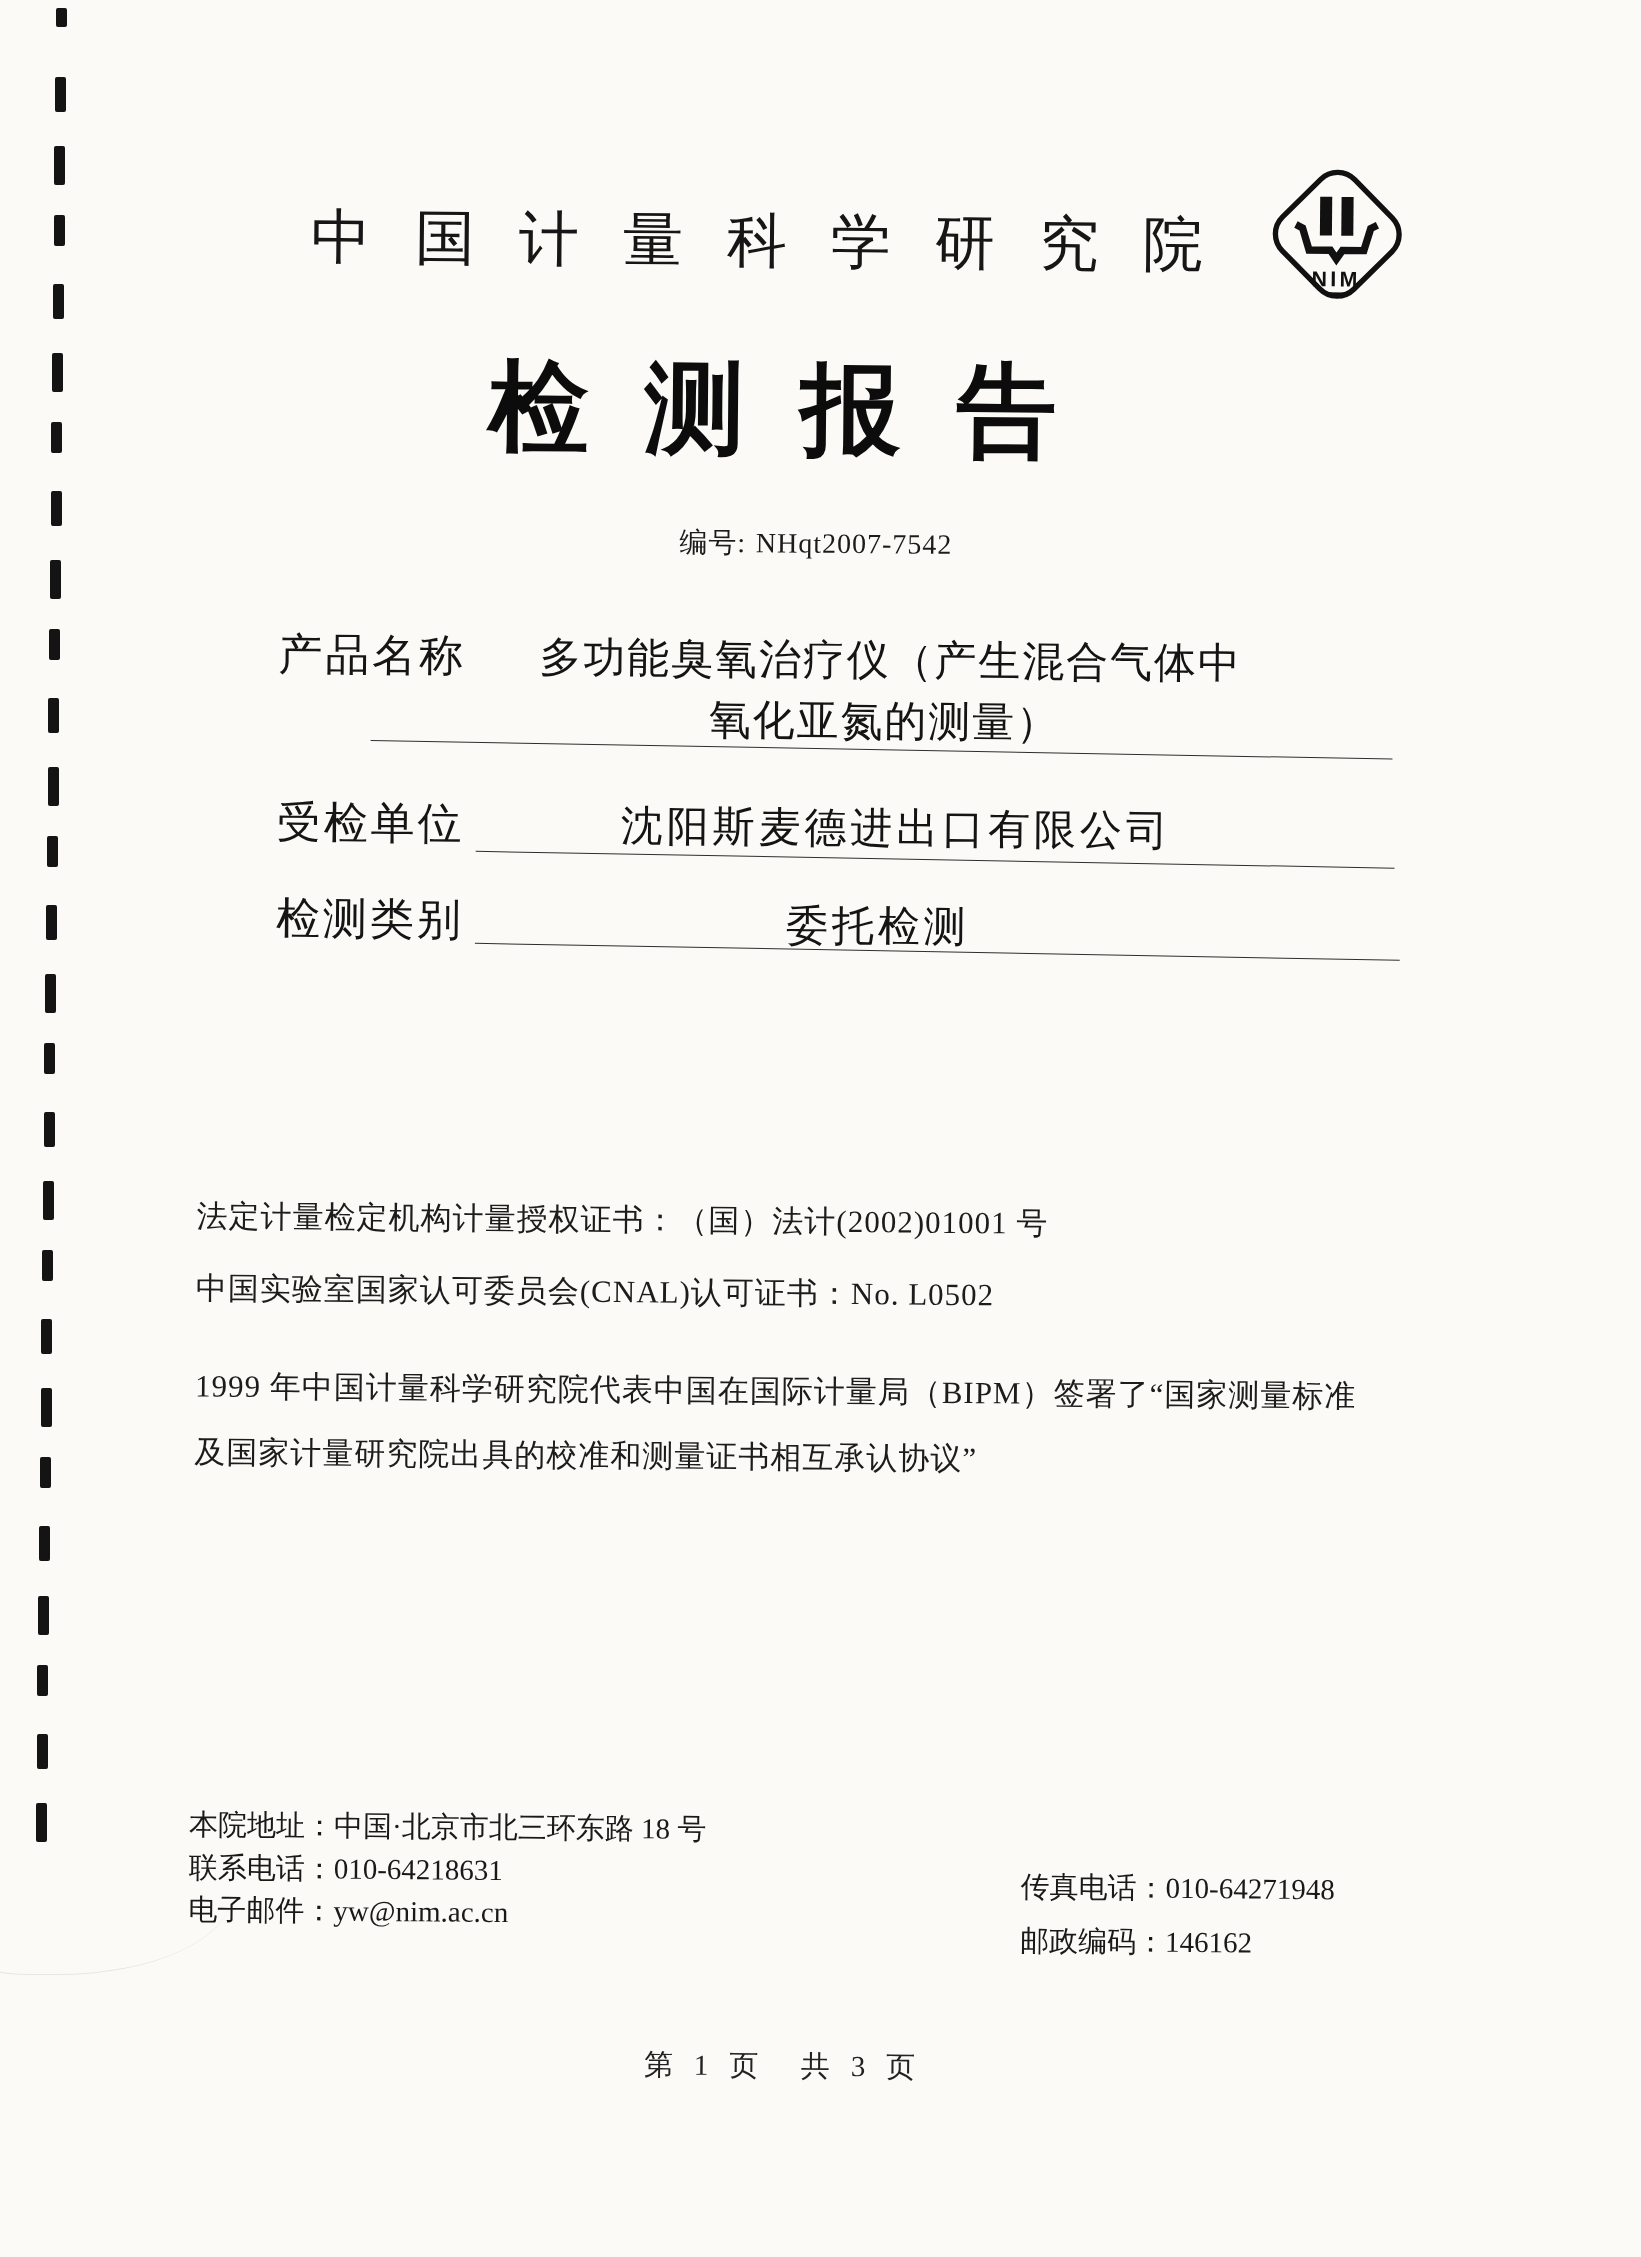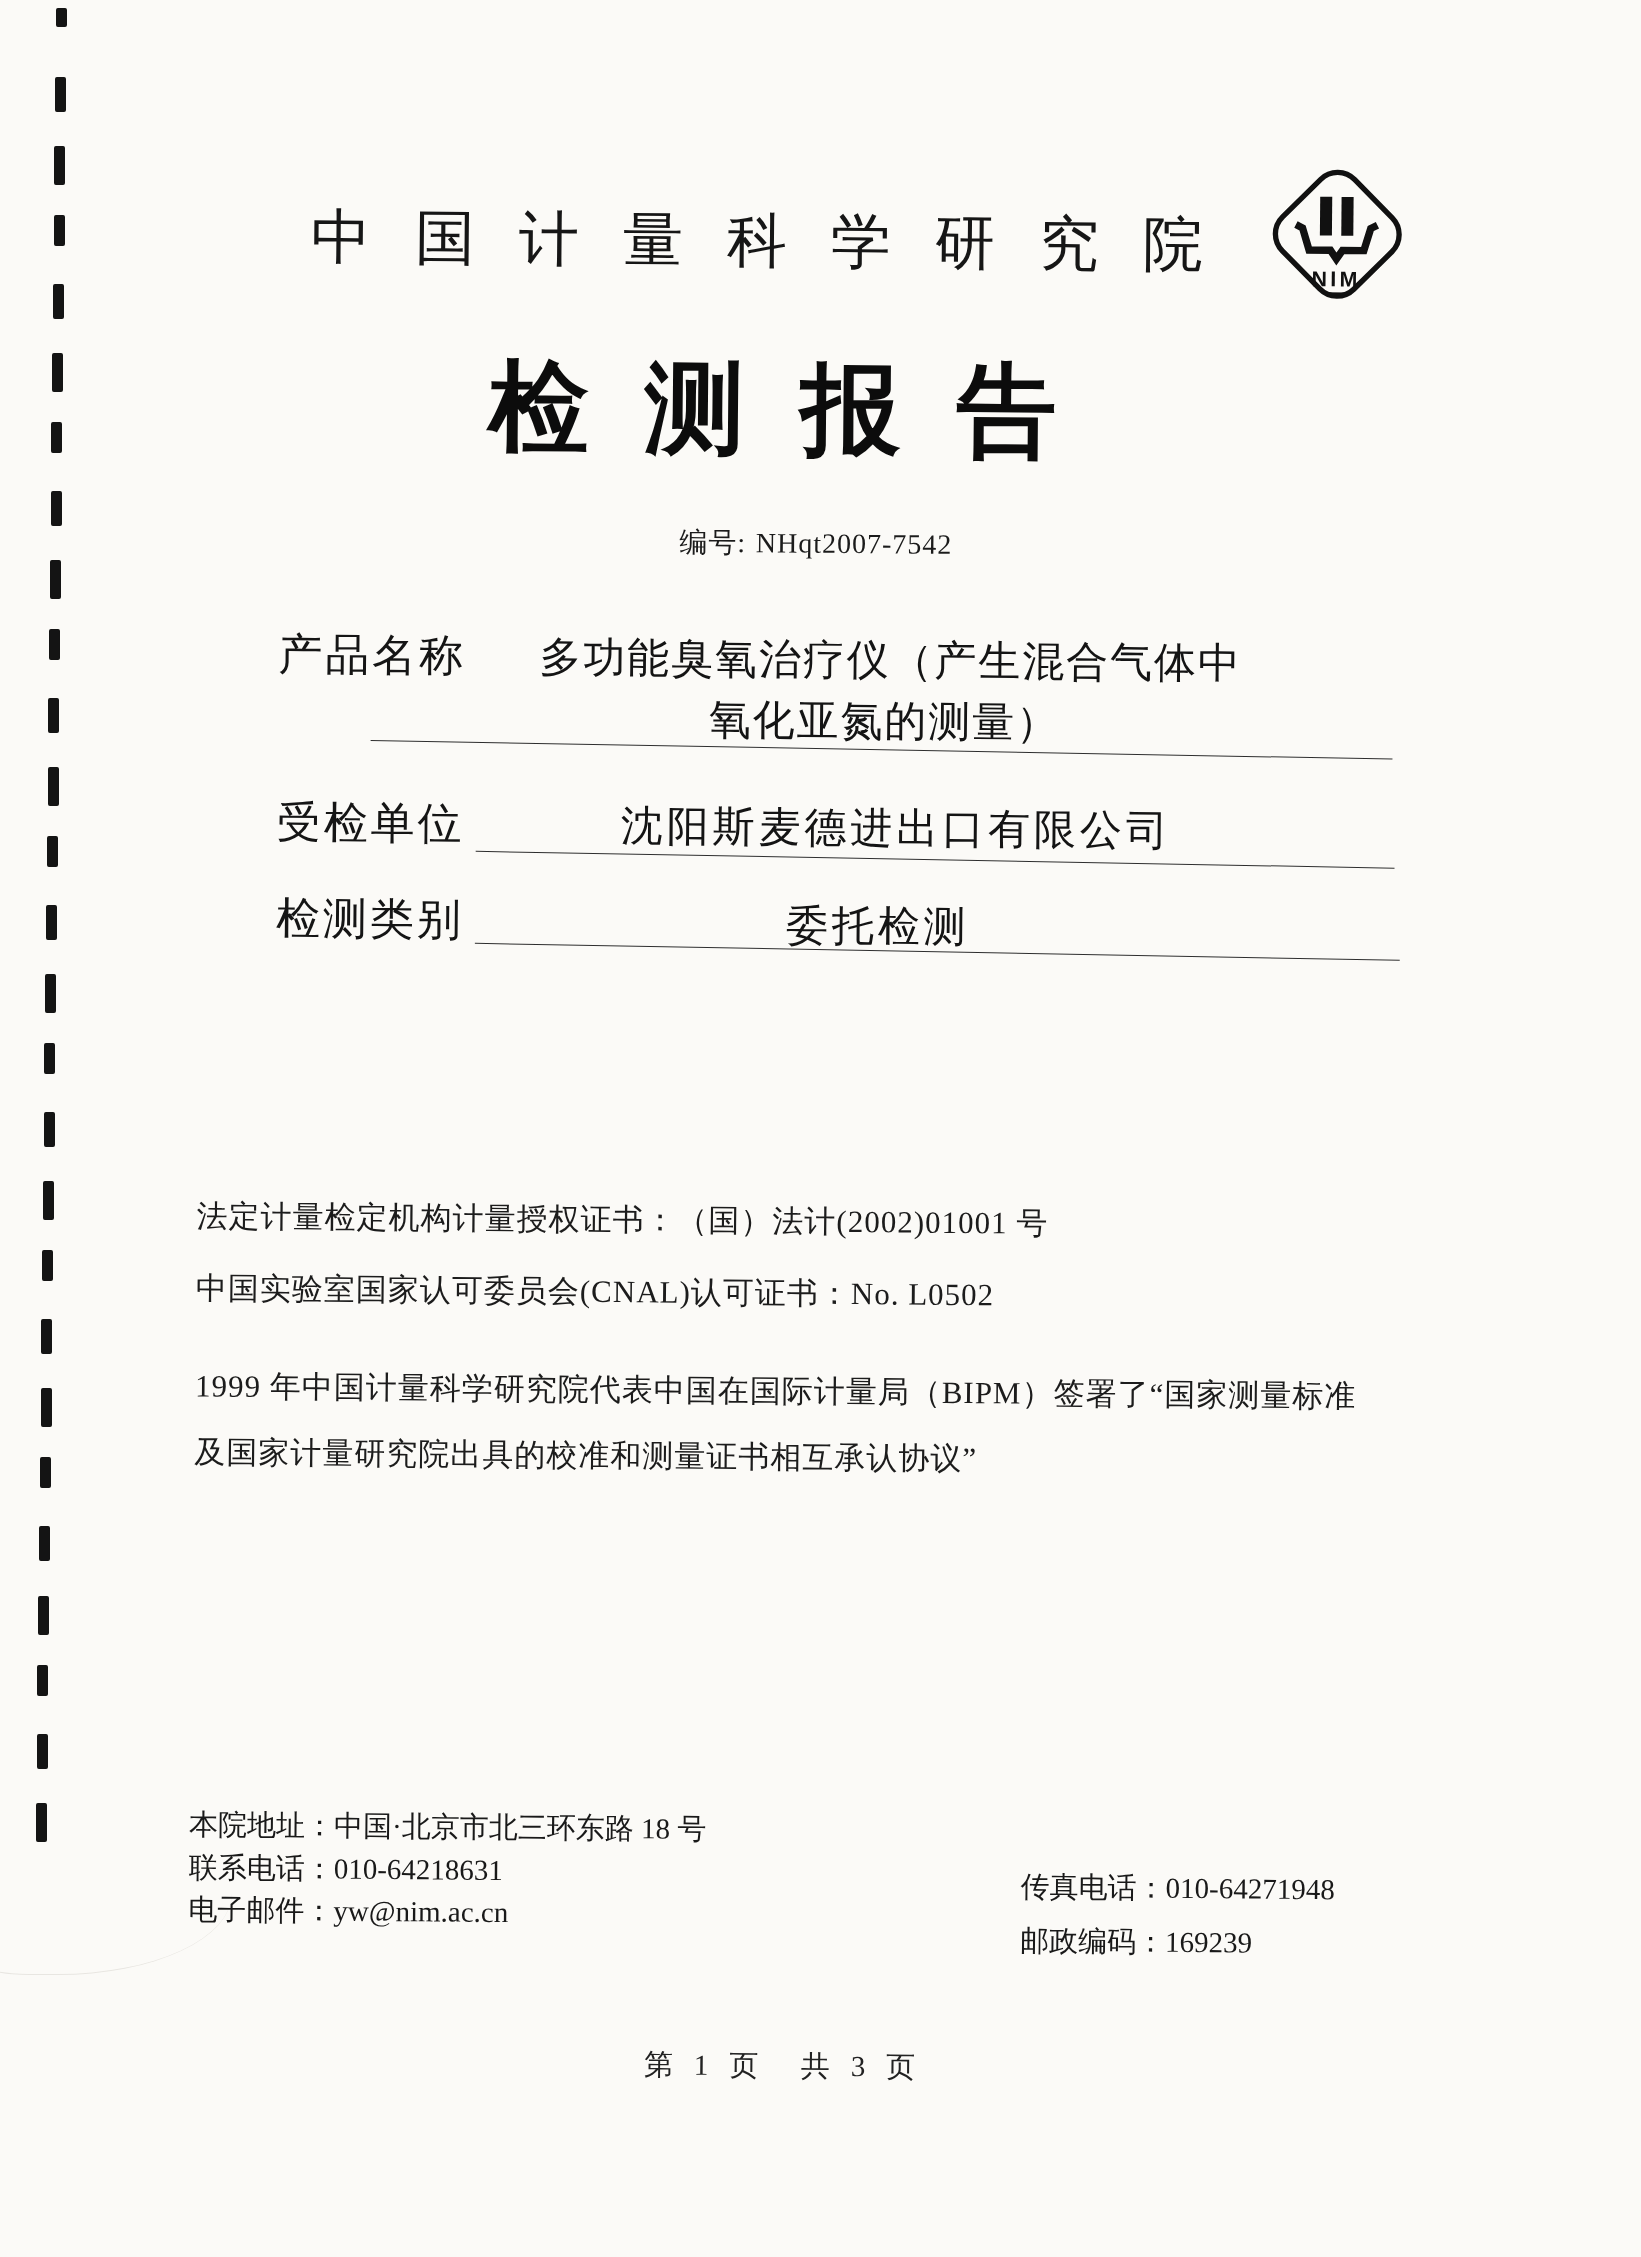--- a/index.html
+++ b/index.html
@@ -185,7 +185,7 @@
       <span>传真电话：</span><span>010-64271948</span>
     </div>
     <div class="abs contact-line" style="left:1035px; top:1916px;">
-      <span>邮政编码：</span><span>169239</span>
+      <span>邮政编码：</span><span>146162</span>
     </div>
 
     <div class="abs footer-line" style="left:660px; top:2043px;">第 1 页　共 3 页</div>

